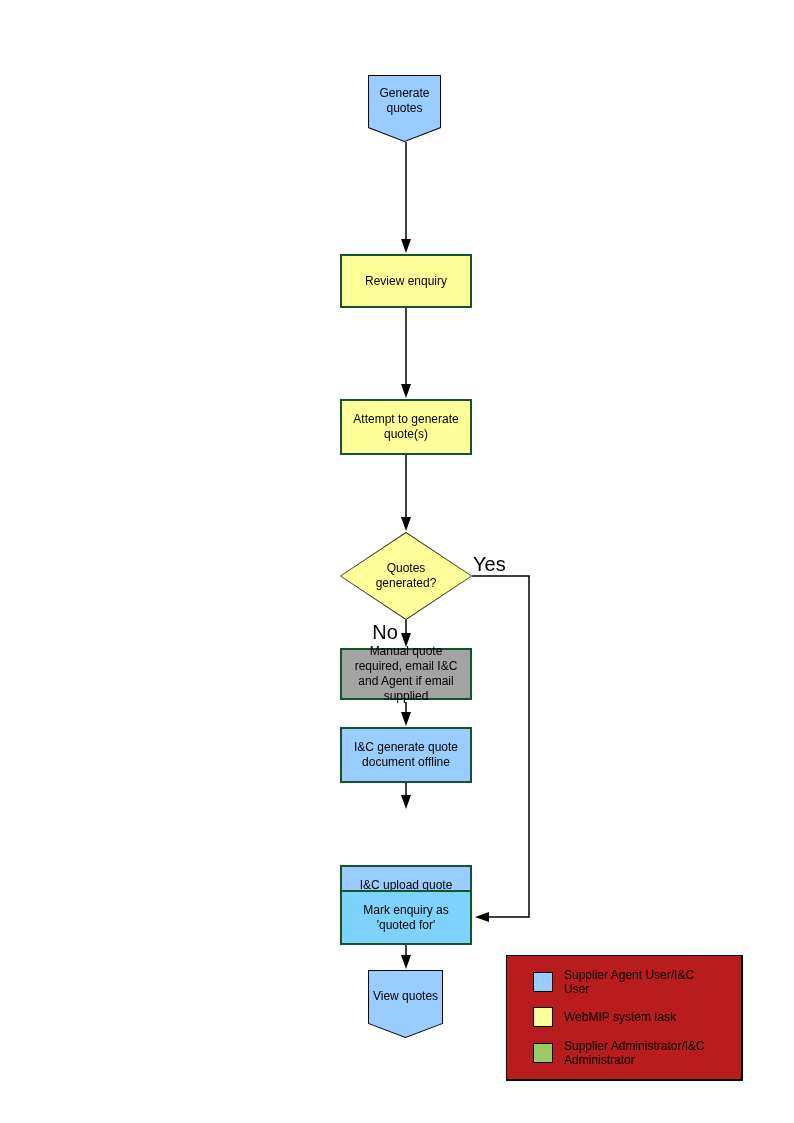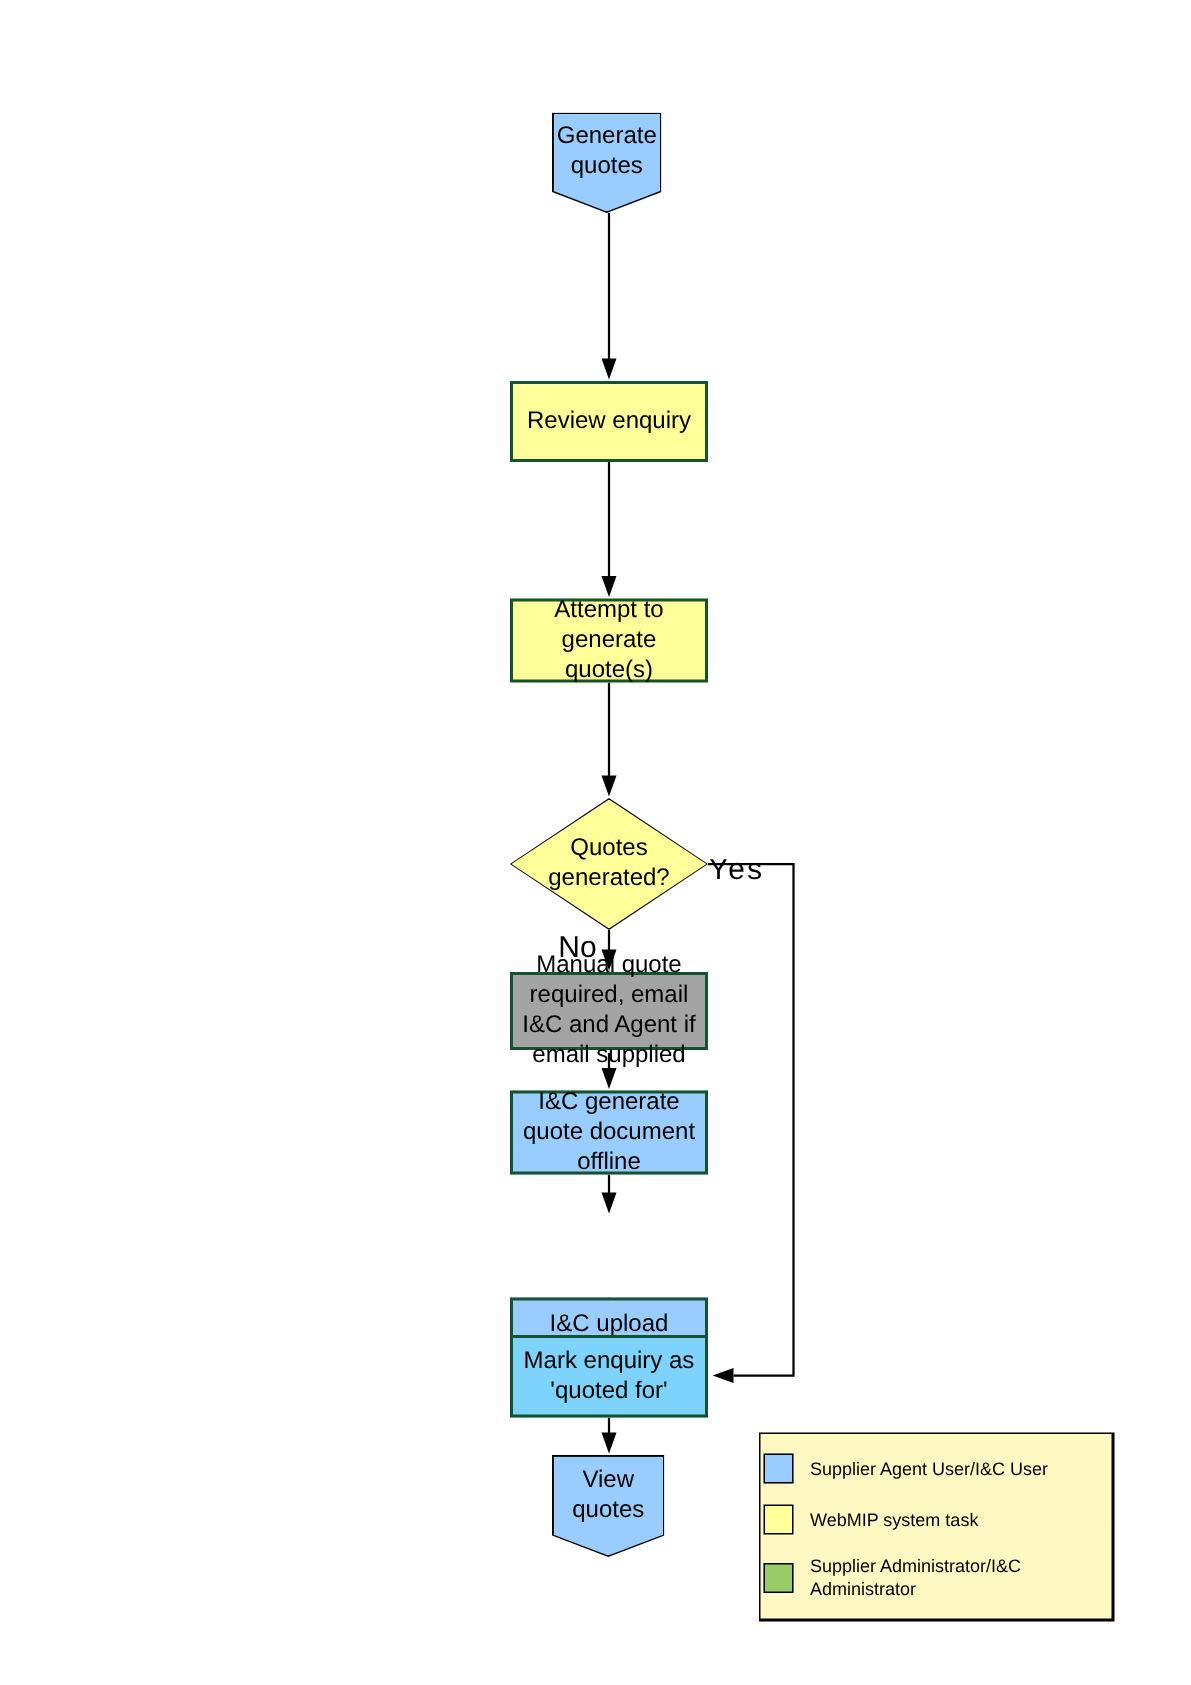--- a/index.html
+++ b/index.html
@@ -35,7 +35,7 @@
     align-items: center;
     justify-content: center;
     text-align: center;
-    font-size: 16px;
+    font-size: 12px;
     line-height: 1.25;
     color: #000000;
     padding: 0 4px;

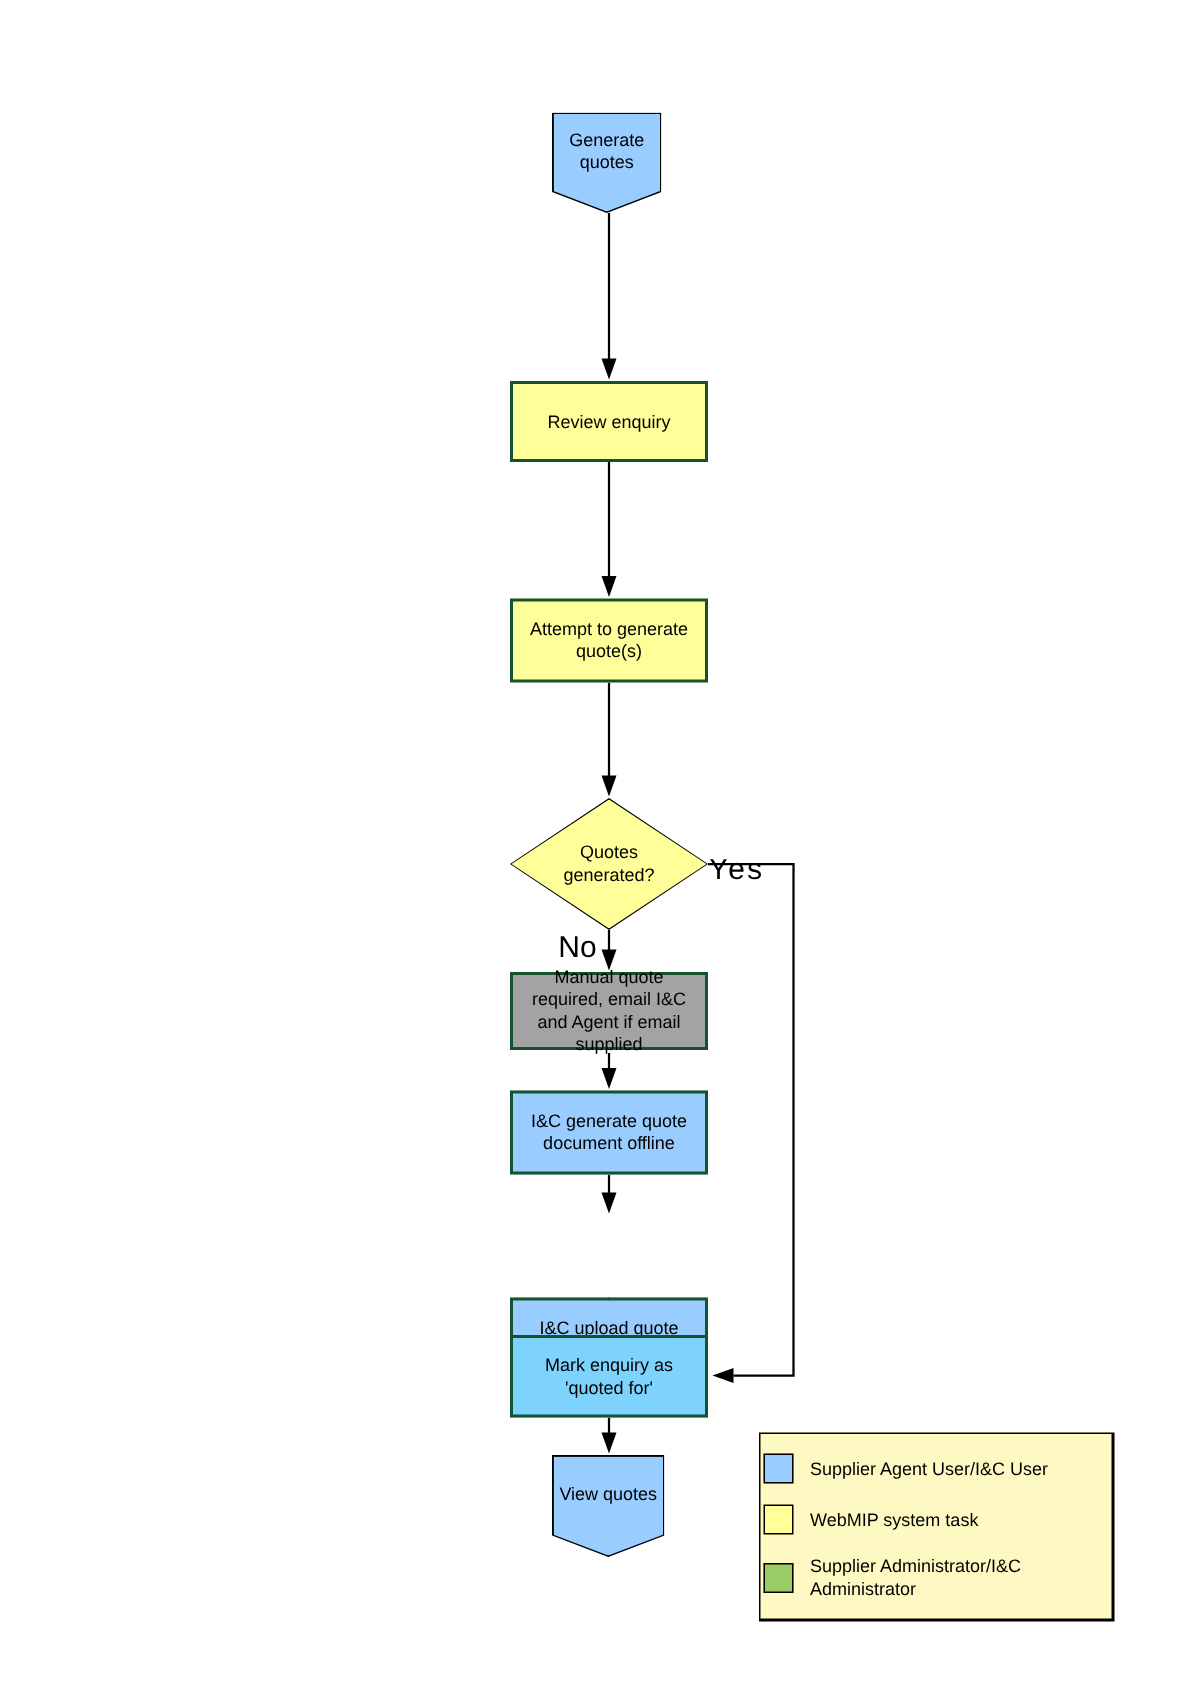--- a/index.html
+++ b/index.html
@@ -154,7 +154,7 @@
     <div class="node-label" style="padding:0 24px;">Quotes generated?</div>
   </div>
 
-  <div class="branch-label" style="left:473px; top:572px;font-family:Liberation Mono, monospace;">Yes</div>
+  <div class="branch-label" style="left:473px; top:554px;">Yes</div>
   <div class="branch-label" style="left:362px; top:622px; width:46px; text-align:center;">No</div>
 
   <div class="node node-rect" style="left: 340px; top: 648px; width: 132px; height: 52px; background-color: #a3a3a3;">

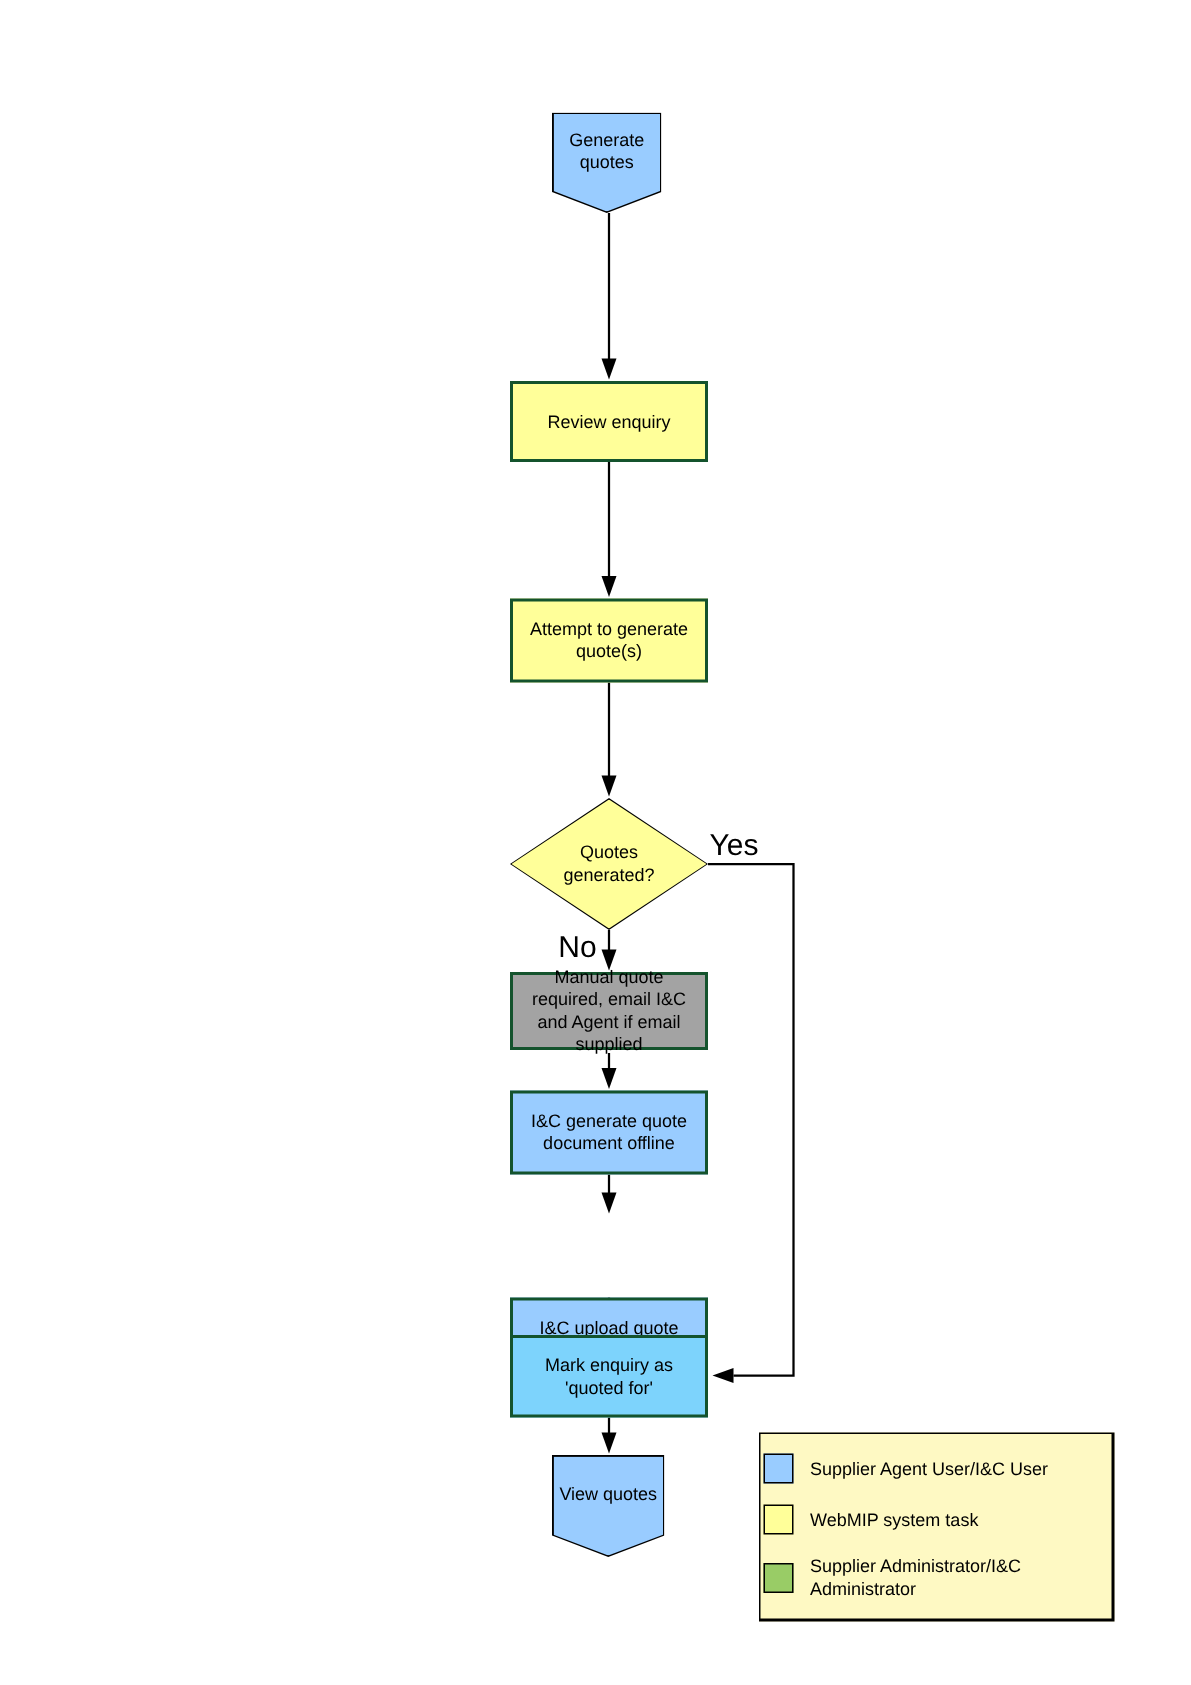--- a/index.html
+++ b/index.html
@@ -80,11 +80,11 @@
     border: 1px solid #000000;
     border-right-width: 2px;
     border-bottom-width: 2px;
-    background: #fef9c3;
+    background: #b91c1c;
     display: flex;
     flex-direction: column;
     justify-content: space-around;
-    padding: 6px 2px;
+    padding: 6px 26px;
   }
   .legend-item {
     display: flex;

